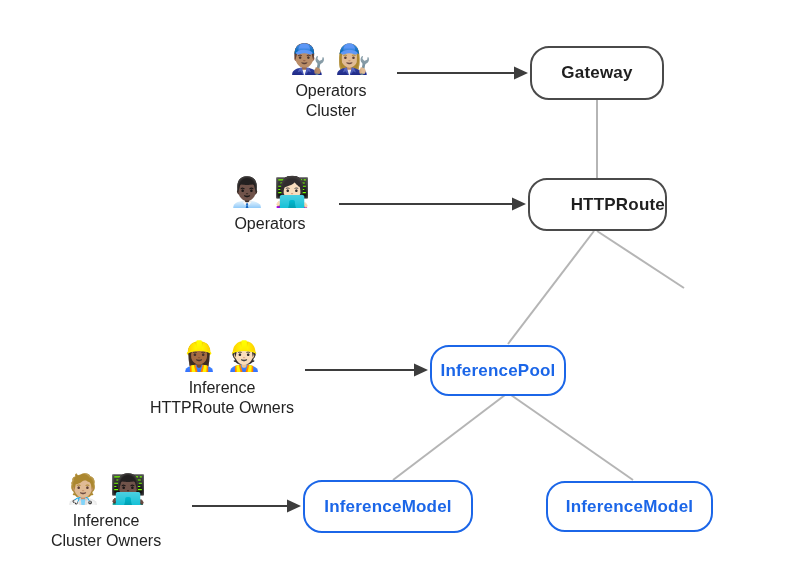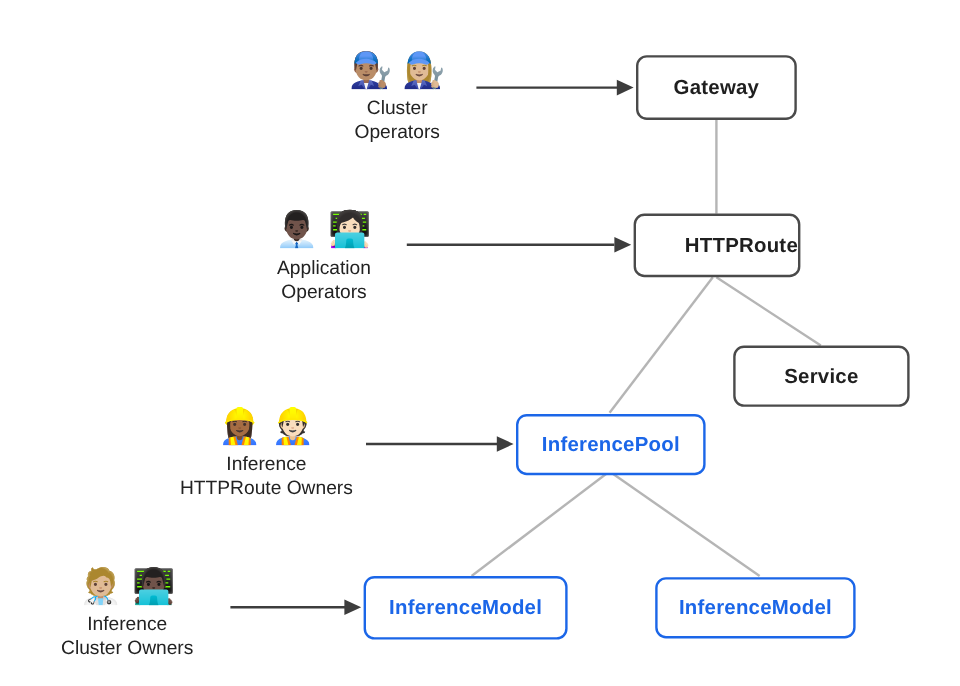--- a/index.html
+++ b/index.html
@@ -8,7 +8,7 @@
   svg.connectors{position:absolute;left:0;top:0;width:800px;height:572px;}
   .node{
     position:absolute;display:flex;align-items:center;justify-content:center;
-    background:#ffffff;border:2px solid #4a4a4a;border-radius:9px;
+    background:#ffffff;border:2px solid #4a4a4a;border-radius:19px;
     font-weight:bold;font-size:17px;color:#1f1f1f;box-sizing:border-box;
     letter-spacing:.2px;
   }

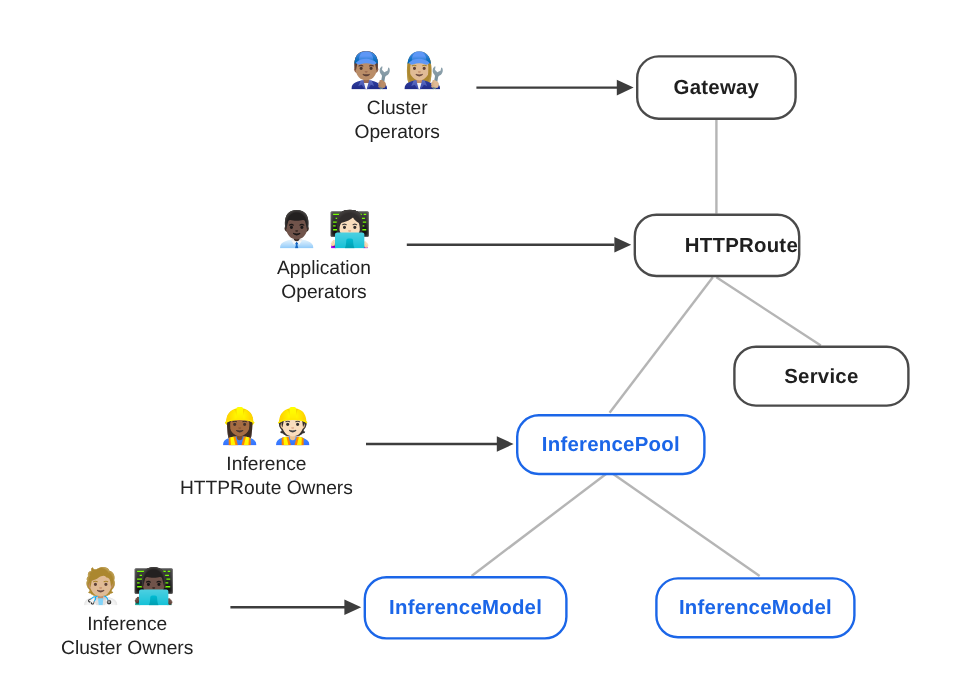--- a/index.html
+++ b/index.html
@@ -51,8 +51,8 @@
   <div class="persona" style="left:236px;top:38px;">
     <div class="emojis">👨🏽‍🔧 👩🏼‍🔧</div>
     <div class="plabel">
+      <div>Operators</div>
       <div>Cluster</div>
-      <div>Operators</div>
     </div>
   </div>
 

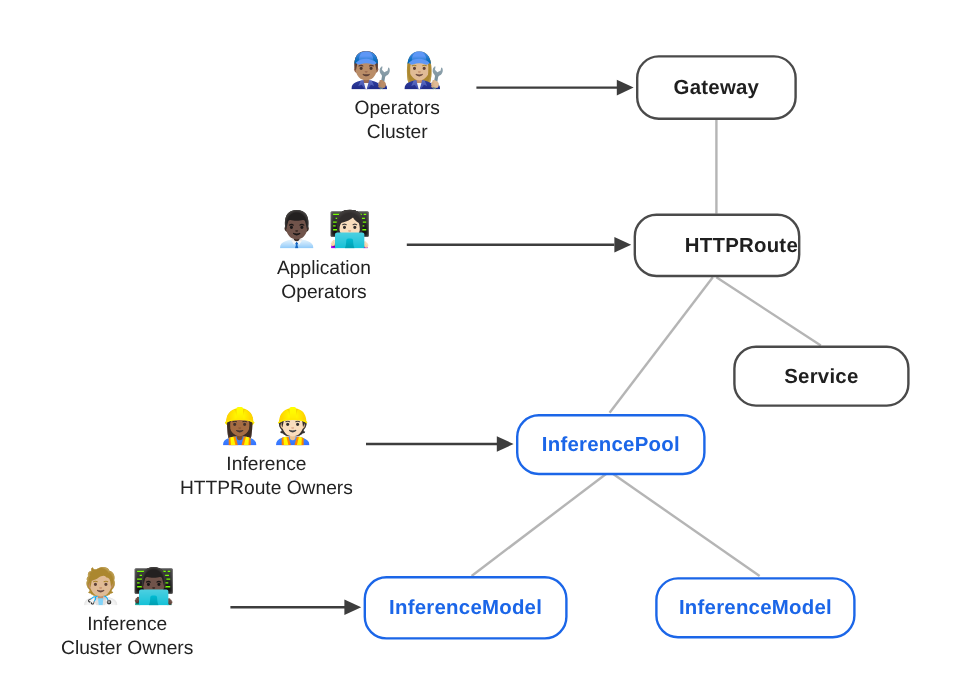--- a/index.html
+++ b/index.html
@@ -59,7 +59,6 @@
   <div class="persona" style="left:175px;top:171px;">
     <div class="emojis">👨🏿‍💼 👩🏻‍💻</div>
     <div class="plabel">
-      <div>Application</div>
       <div>Operators</div>
     </div>
   </div>

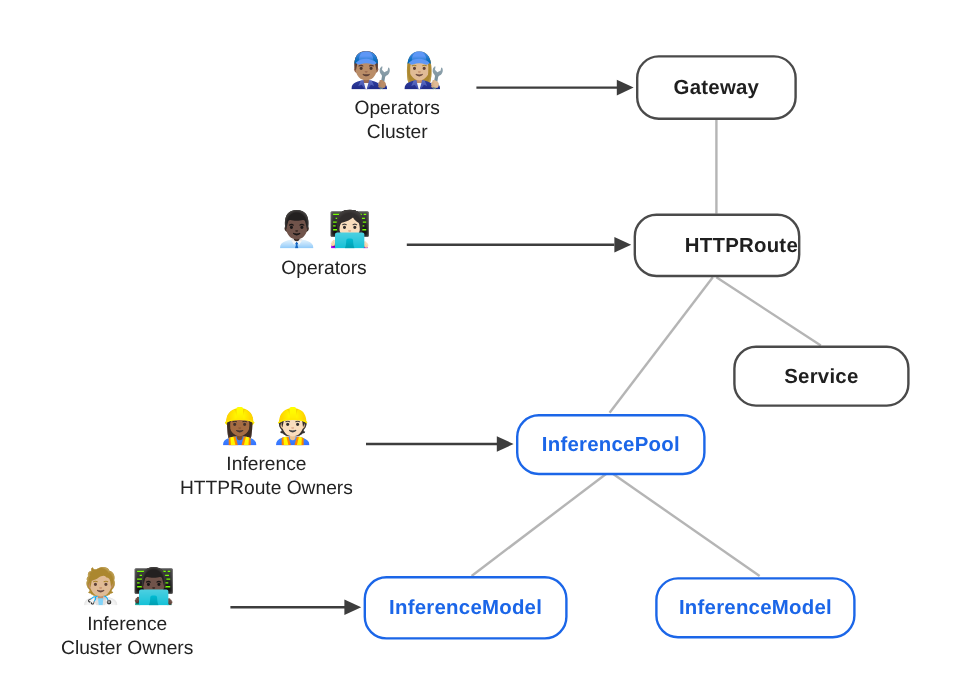--- a/index.html
+++ b/index.html
@@ -87,9 +87,6 @@
     <span>HTTPRoute</span>
   </div>
 
-  <div class="node dark" style="left:611px;top:288px;width:147px;height:51px;">
-    <span>Service</span>
-  </div>
 
   <div class="node blue" style="left:430px;top:345px;width:158px;height:51px;">
     <span>InferencePool</span>

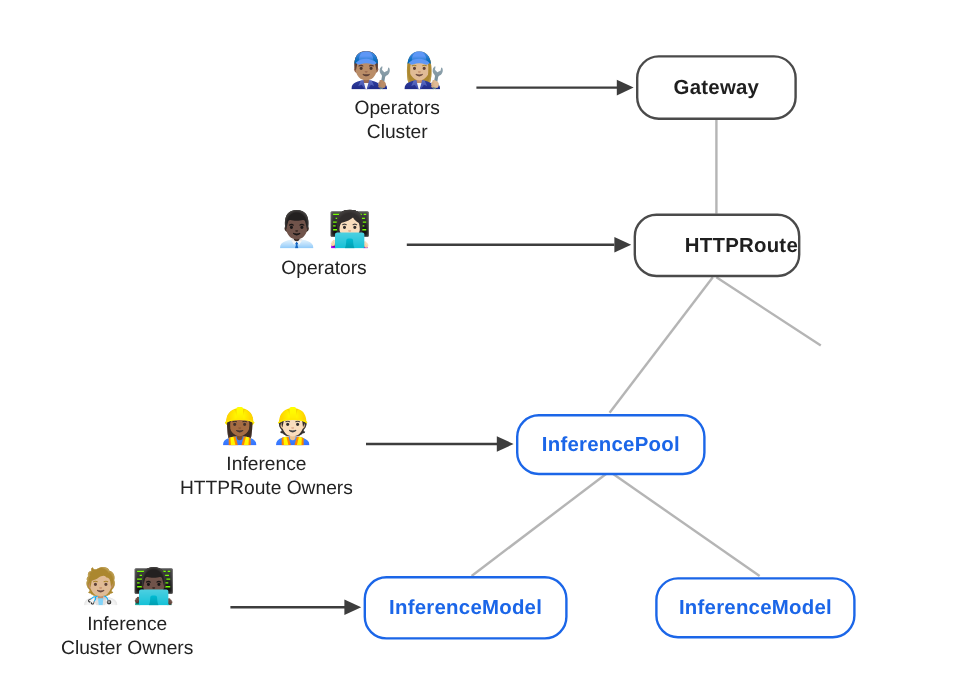--- a/index.html
+++ b/index.html
@@ -88,7 +88,7 @@
   </div>
 
 
-  <div class="node blue" style="left:430px;top:345px;width:158px;height:51px;">
+  <div class="node blue" style="left:430px;top:345px;width:136px;height:51px;">
     <span>InferencePool</span>
   </div>
 

